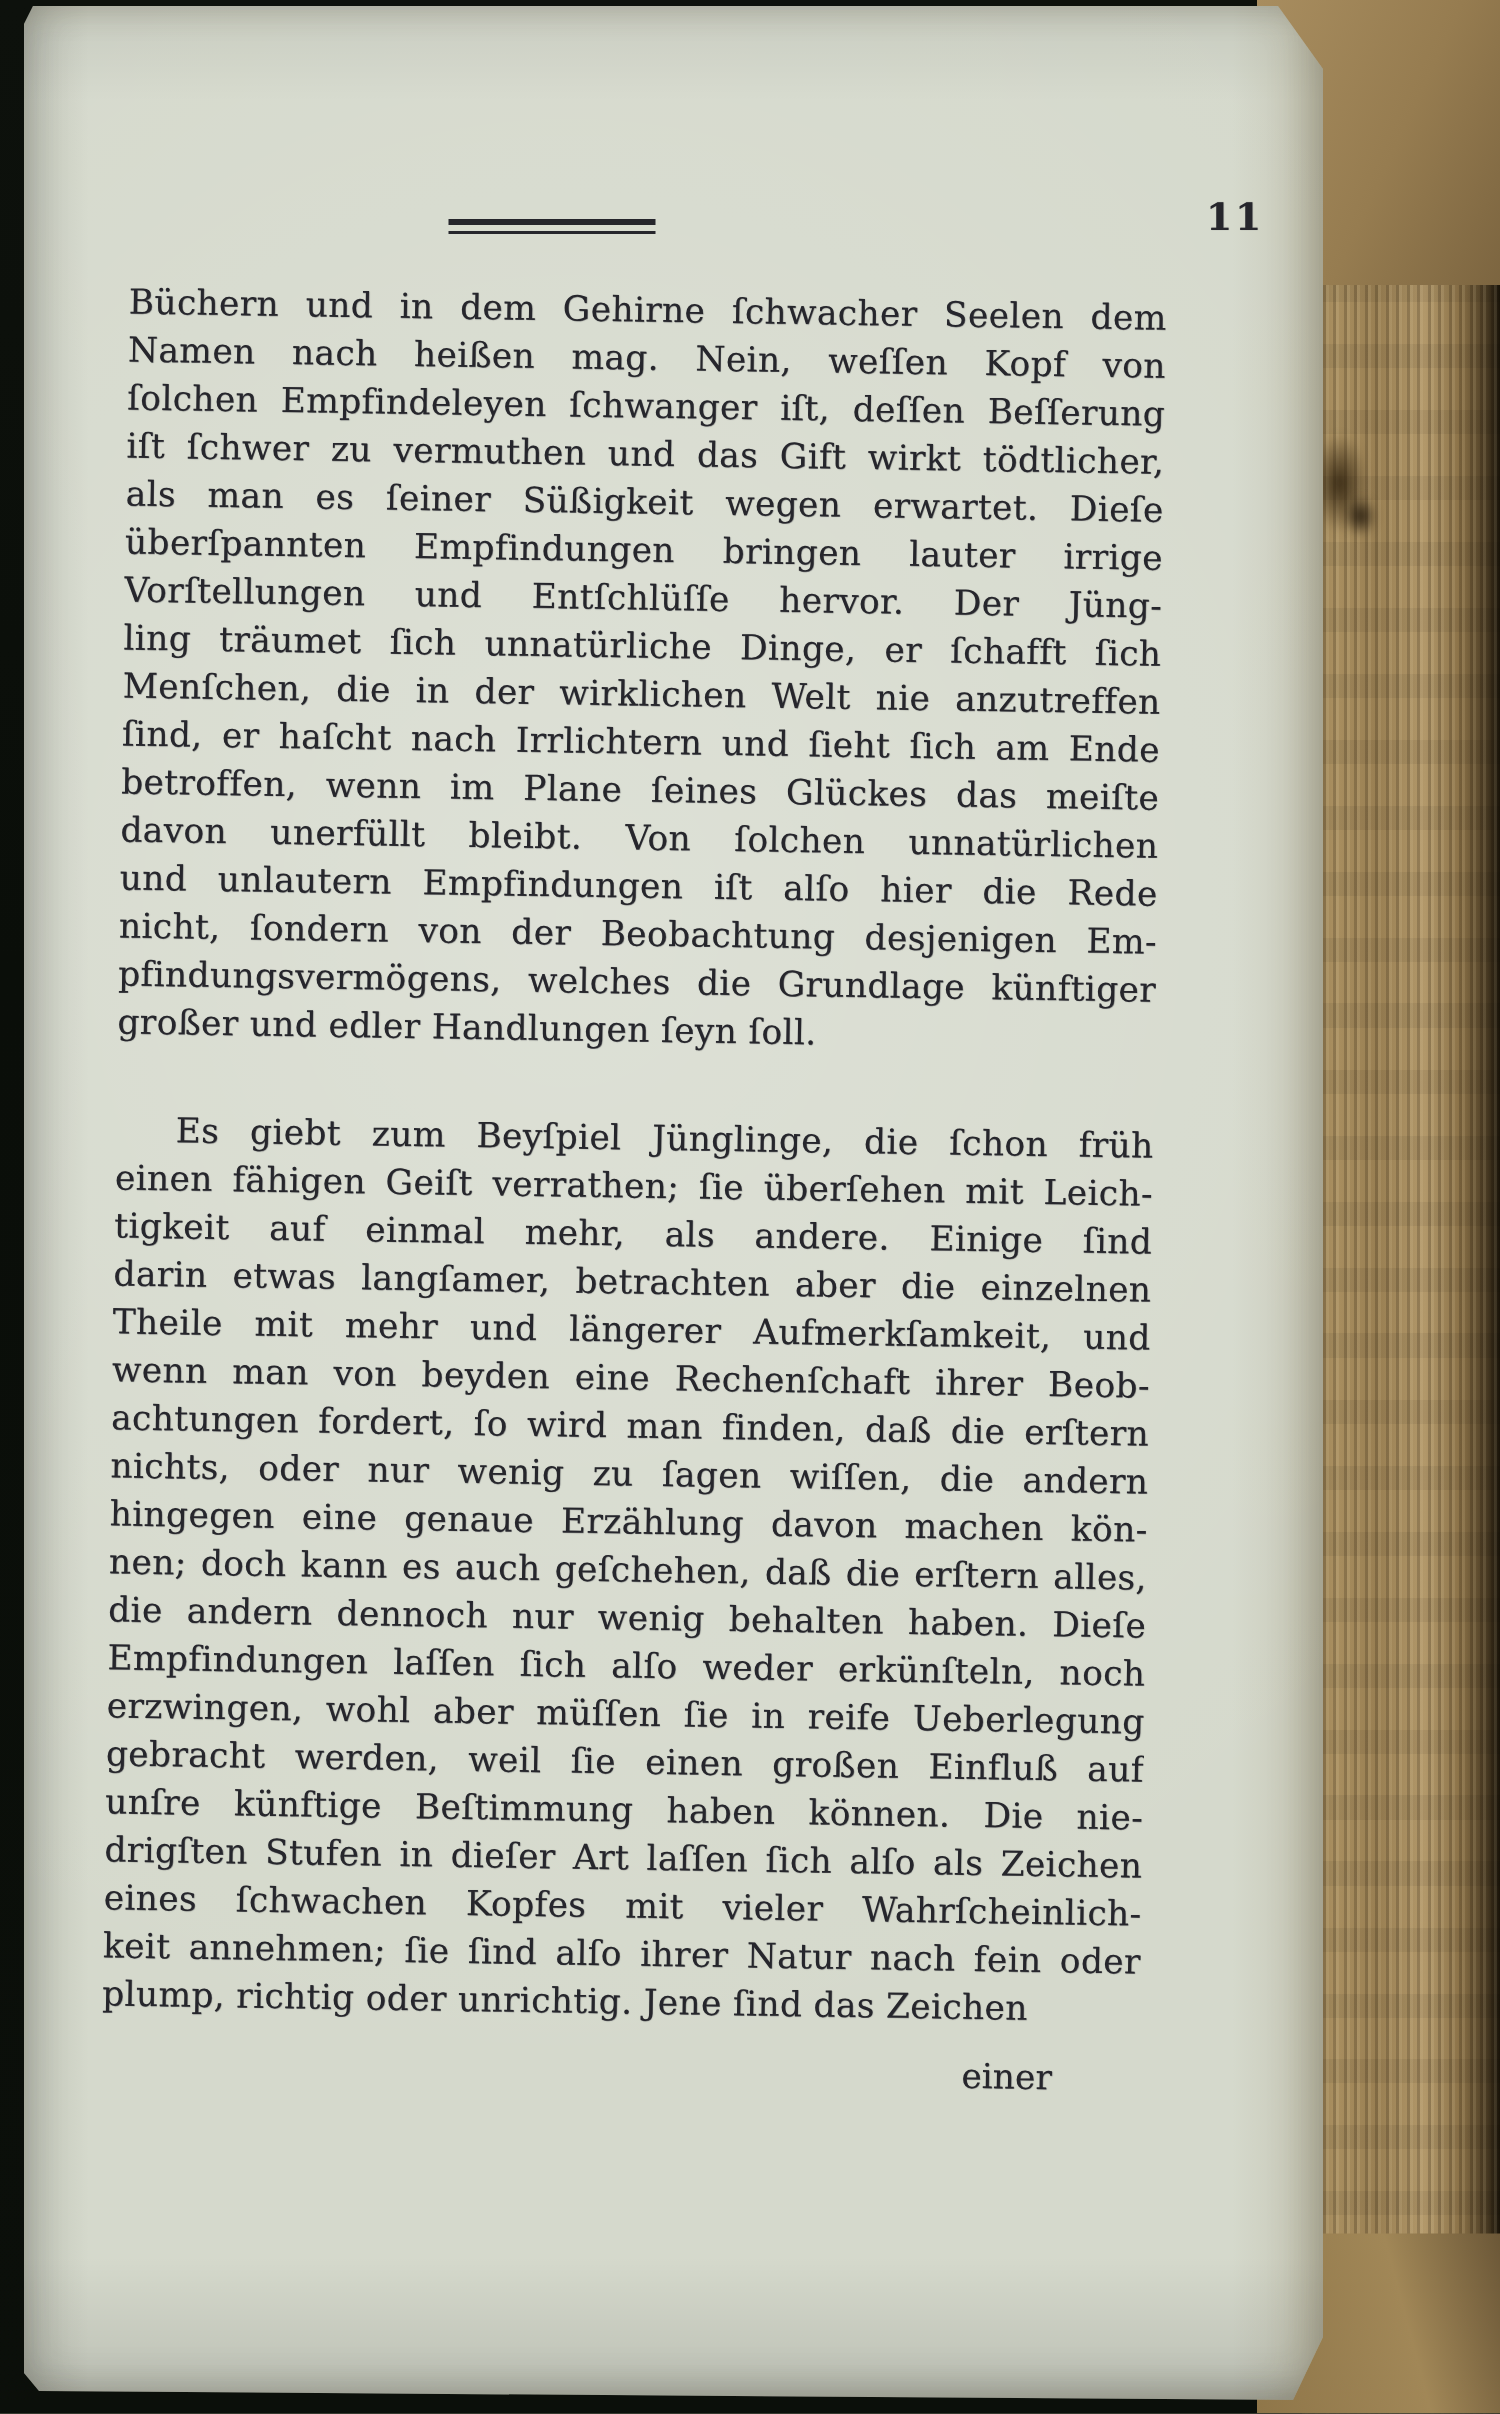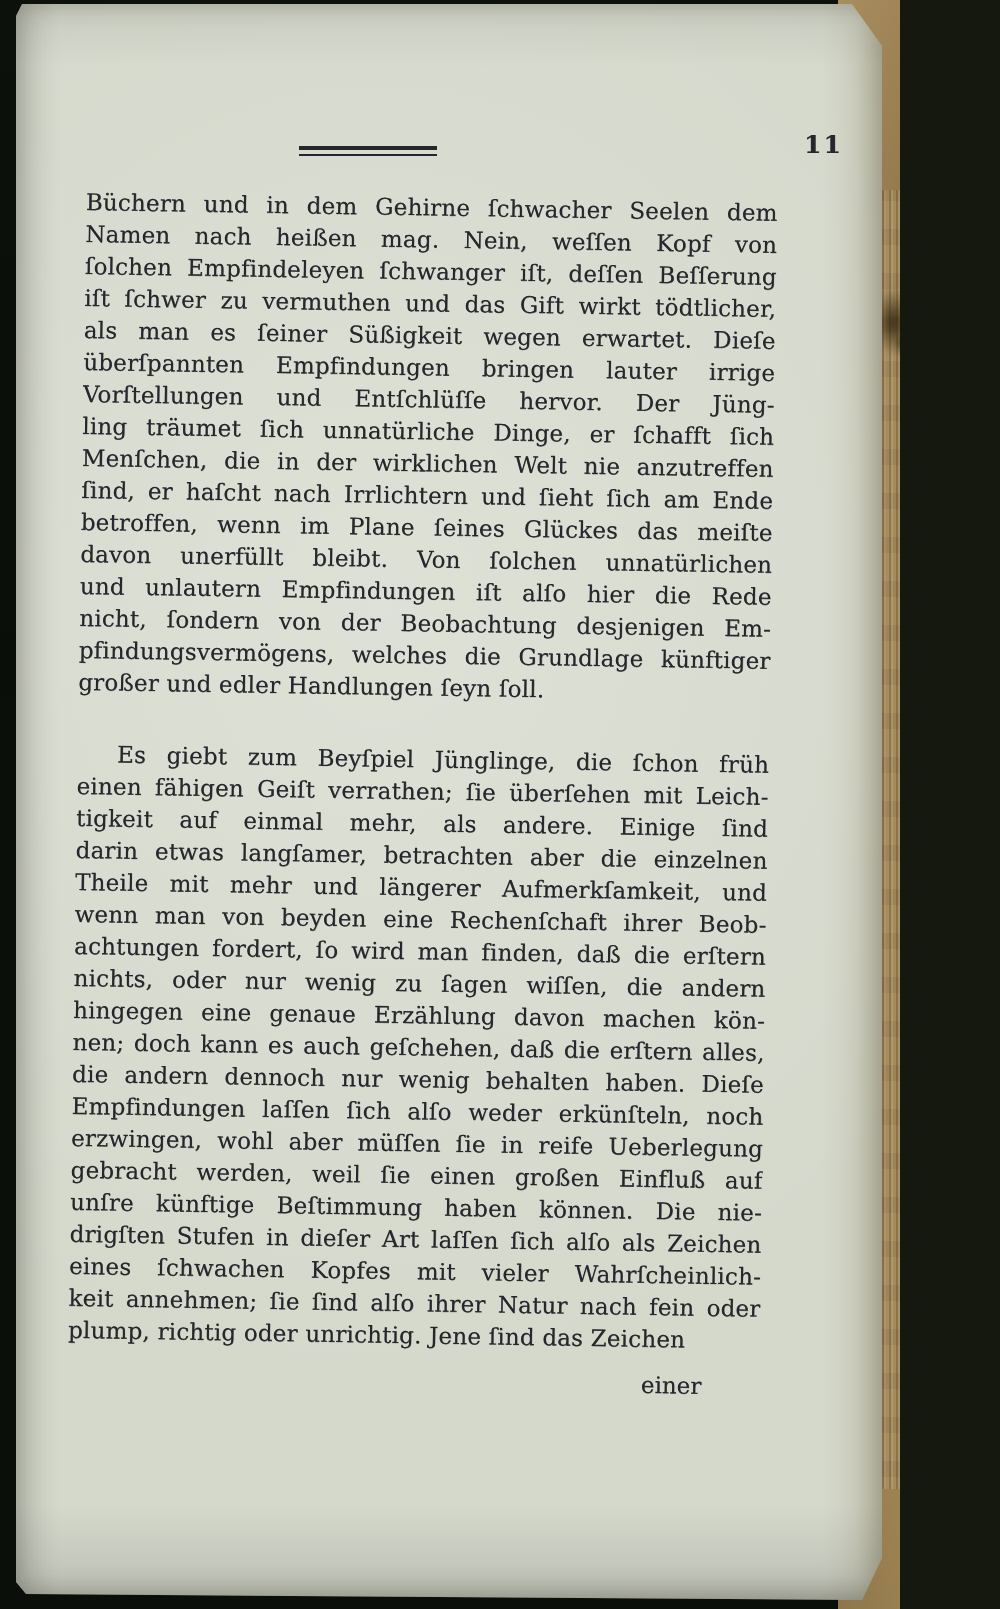--- a/index.html
+++ b/index.html
@@ -7,7 +7,7 @@
   body { font-family:"DejaVu Serif", serif; }
 
   .photo {
-    position:relative; width:900px; height:1609px; overflow:hidden;
+    position:relative; width:1000px; height:1609px; overflow:hidden;
     background:linear-gradient(180deg,#0d110c 0%,#0a0e09 40%,#0b0f0a 100%);
   }
 

